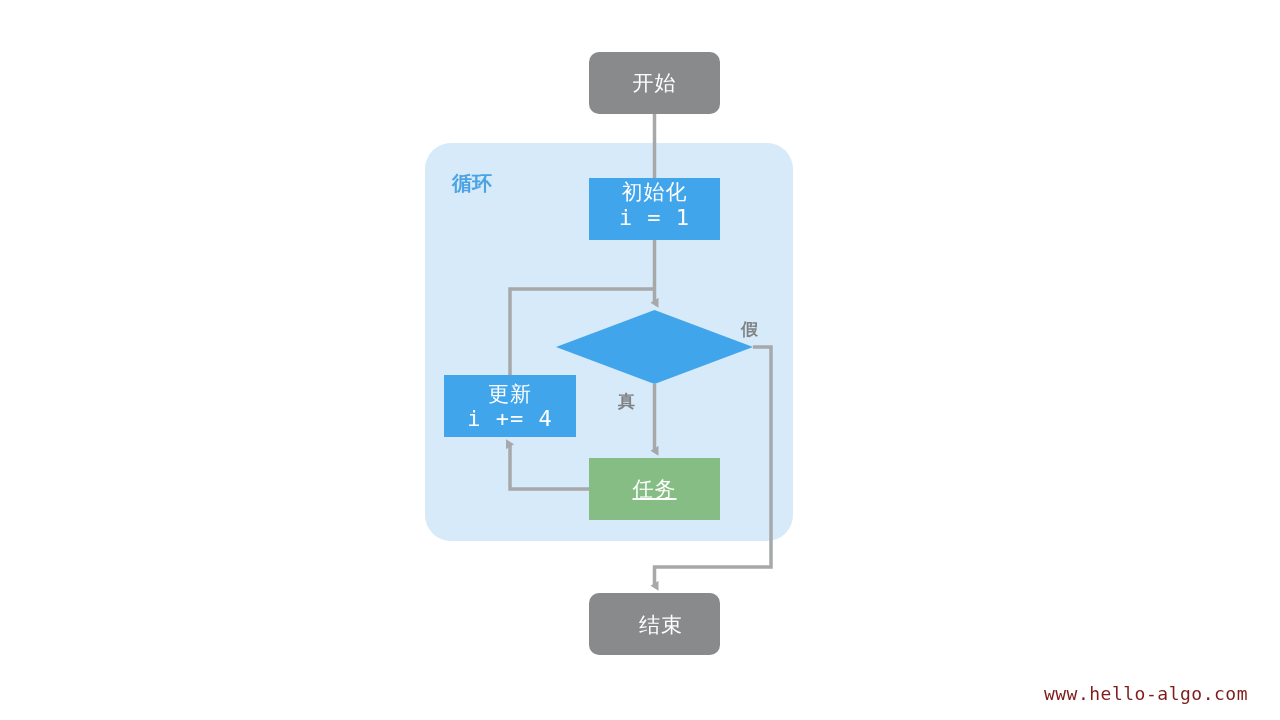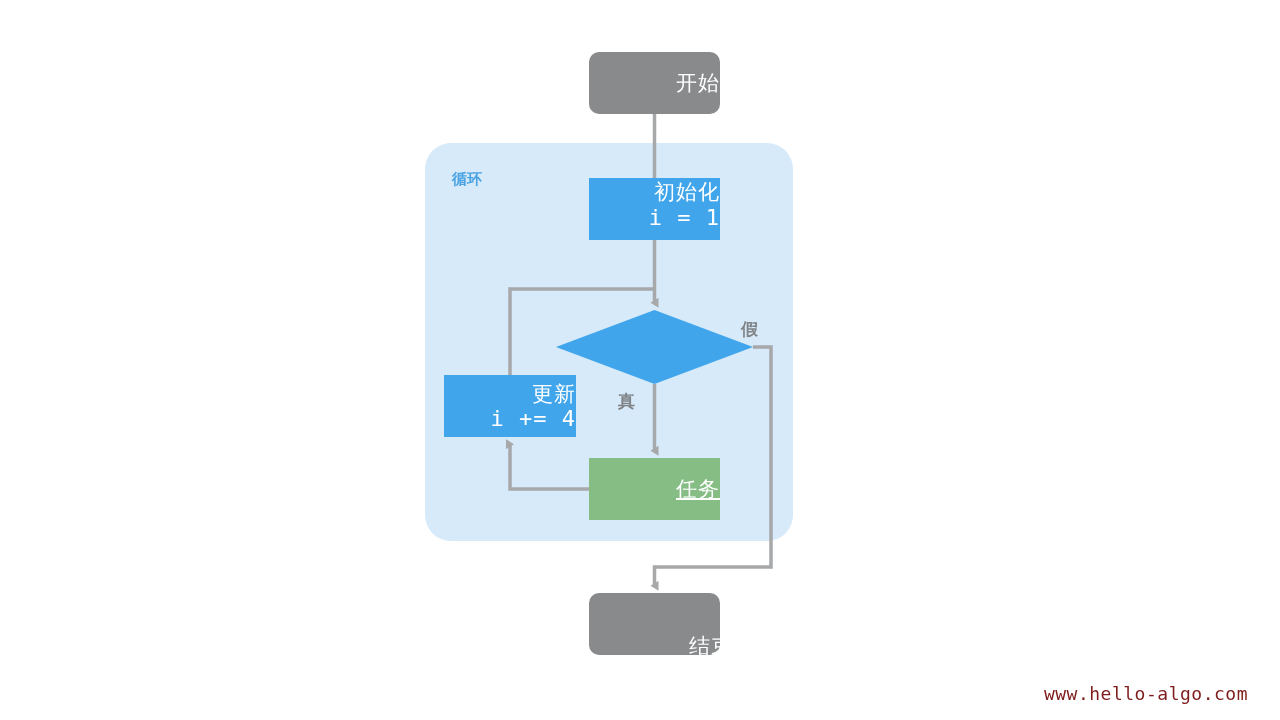--- a/index.html
+++ b/index.html
@@ -30,7 +30,7 @@
     position: absolute;
     display: flex;
     flex-direction: column;
-    align-items: flex-end;
+    align-items: center;
     justify-content: center;
     text-align: center;
     color: #ffffff;

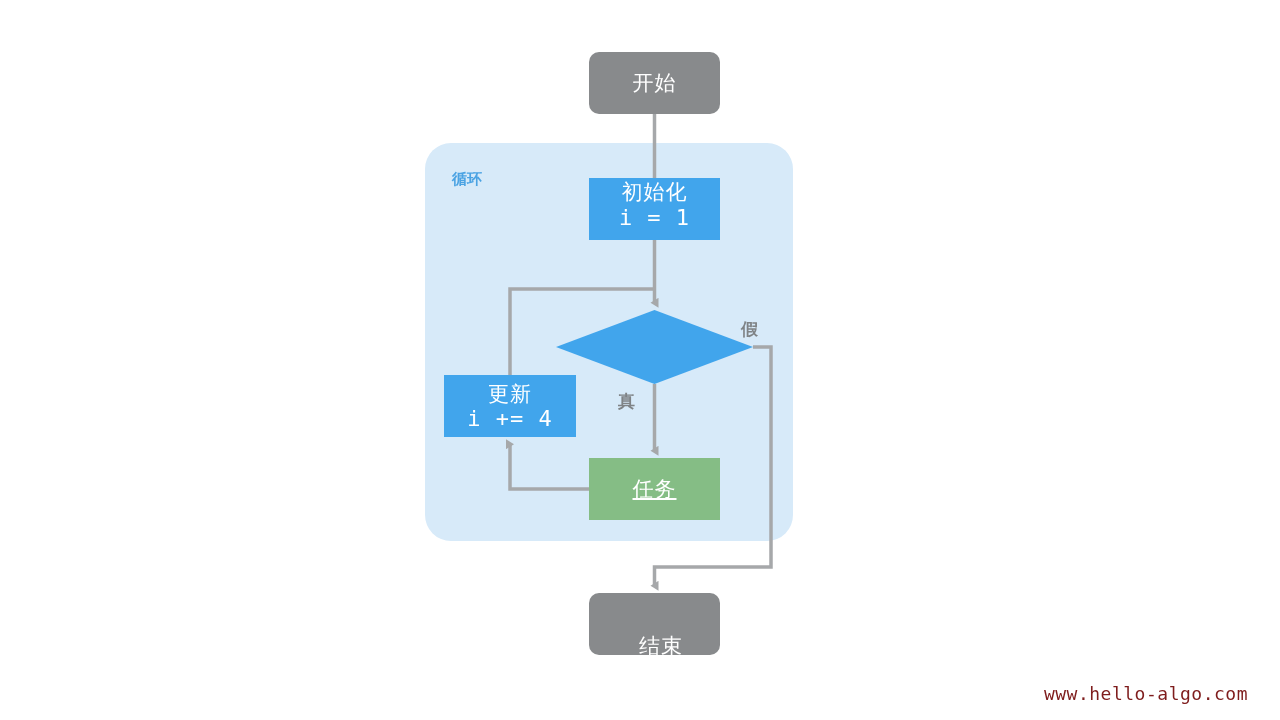--- a/index.html
+++ b/index.html
@@ -60,7 +60,7 @@
   .group-label {
     position: absolute;
     font-family: "DejaVu Sans", "Liberation Sans", sans-serif;
-    font-size: 15px;
+    font-size: 20px;
     font-weight: bold;
     color: #4ba3e3;
     pointer-events: none;

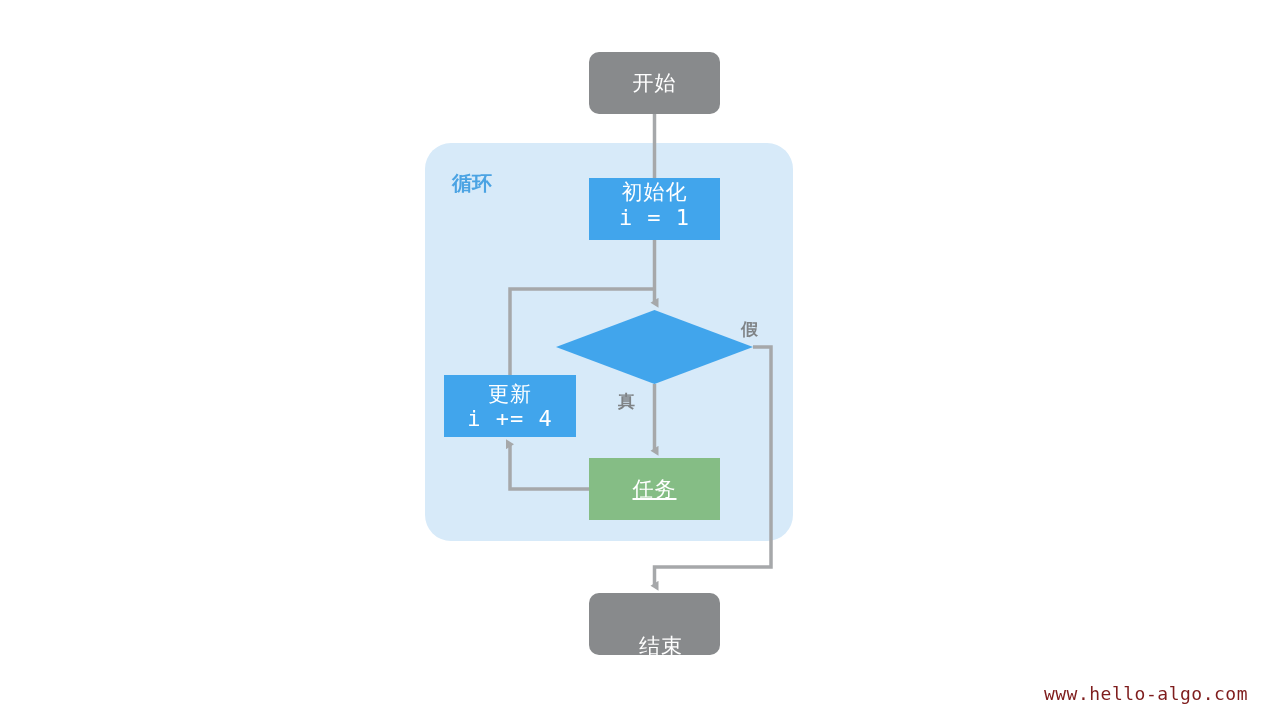--- a/index.html
+++ b/index.html
@@ -137,7 +137,7 @@
     <span class="lbl-cjk">任务</span>
   </div>
 
-  <div class="node-label" style="left:589px; top:615px; width:144px; height:62px;">
+  <div class="node-label" style="left:589px; top:594px; width:144px; height:62px;">
     <span class="lbl-cjk">结束</span>
   </div>
 

